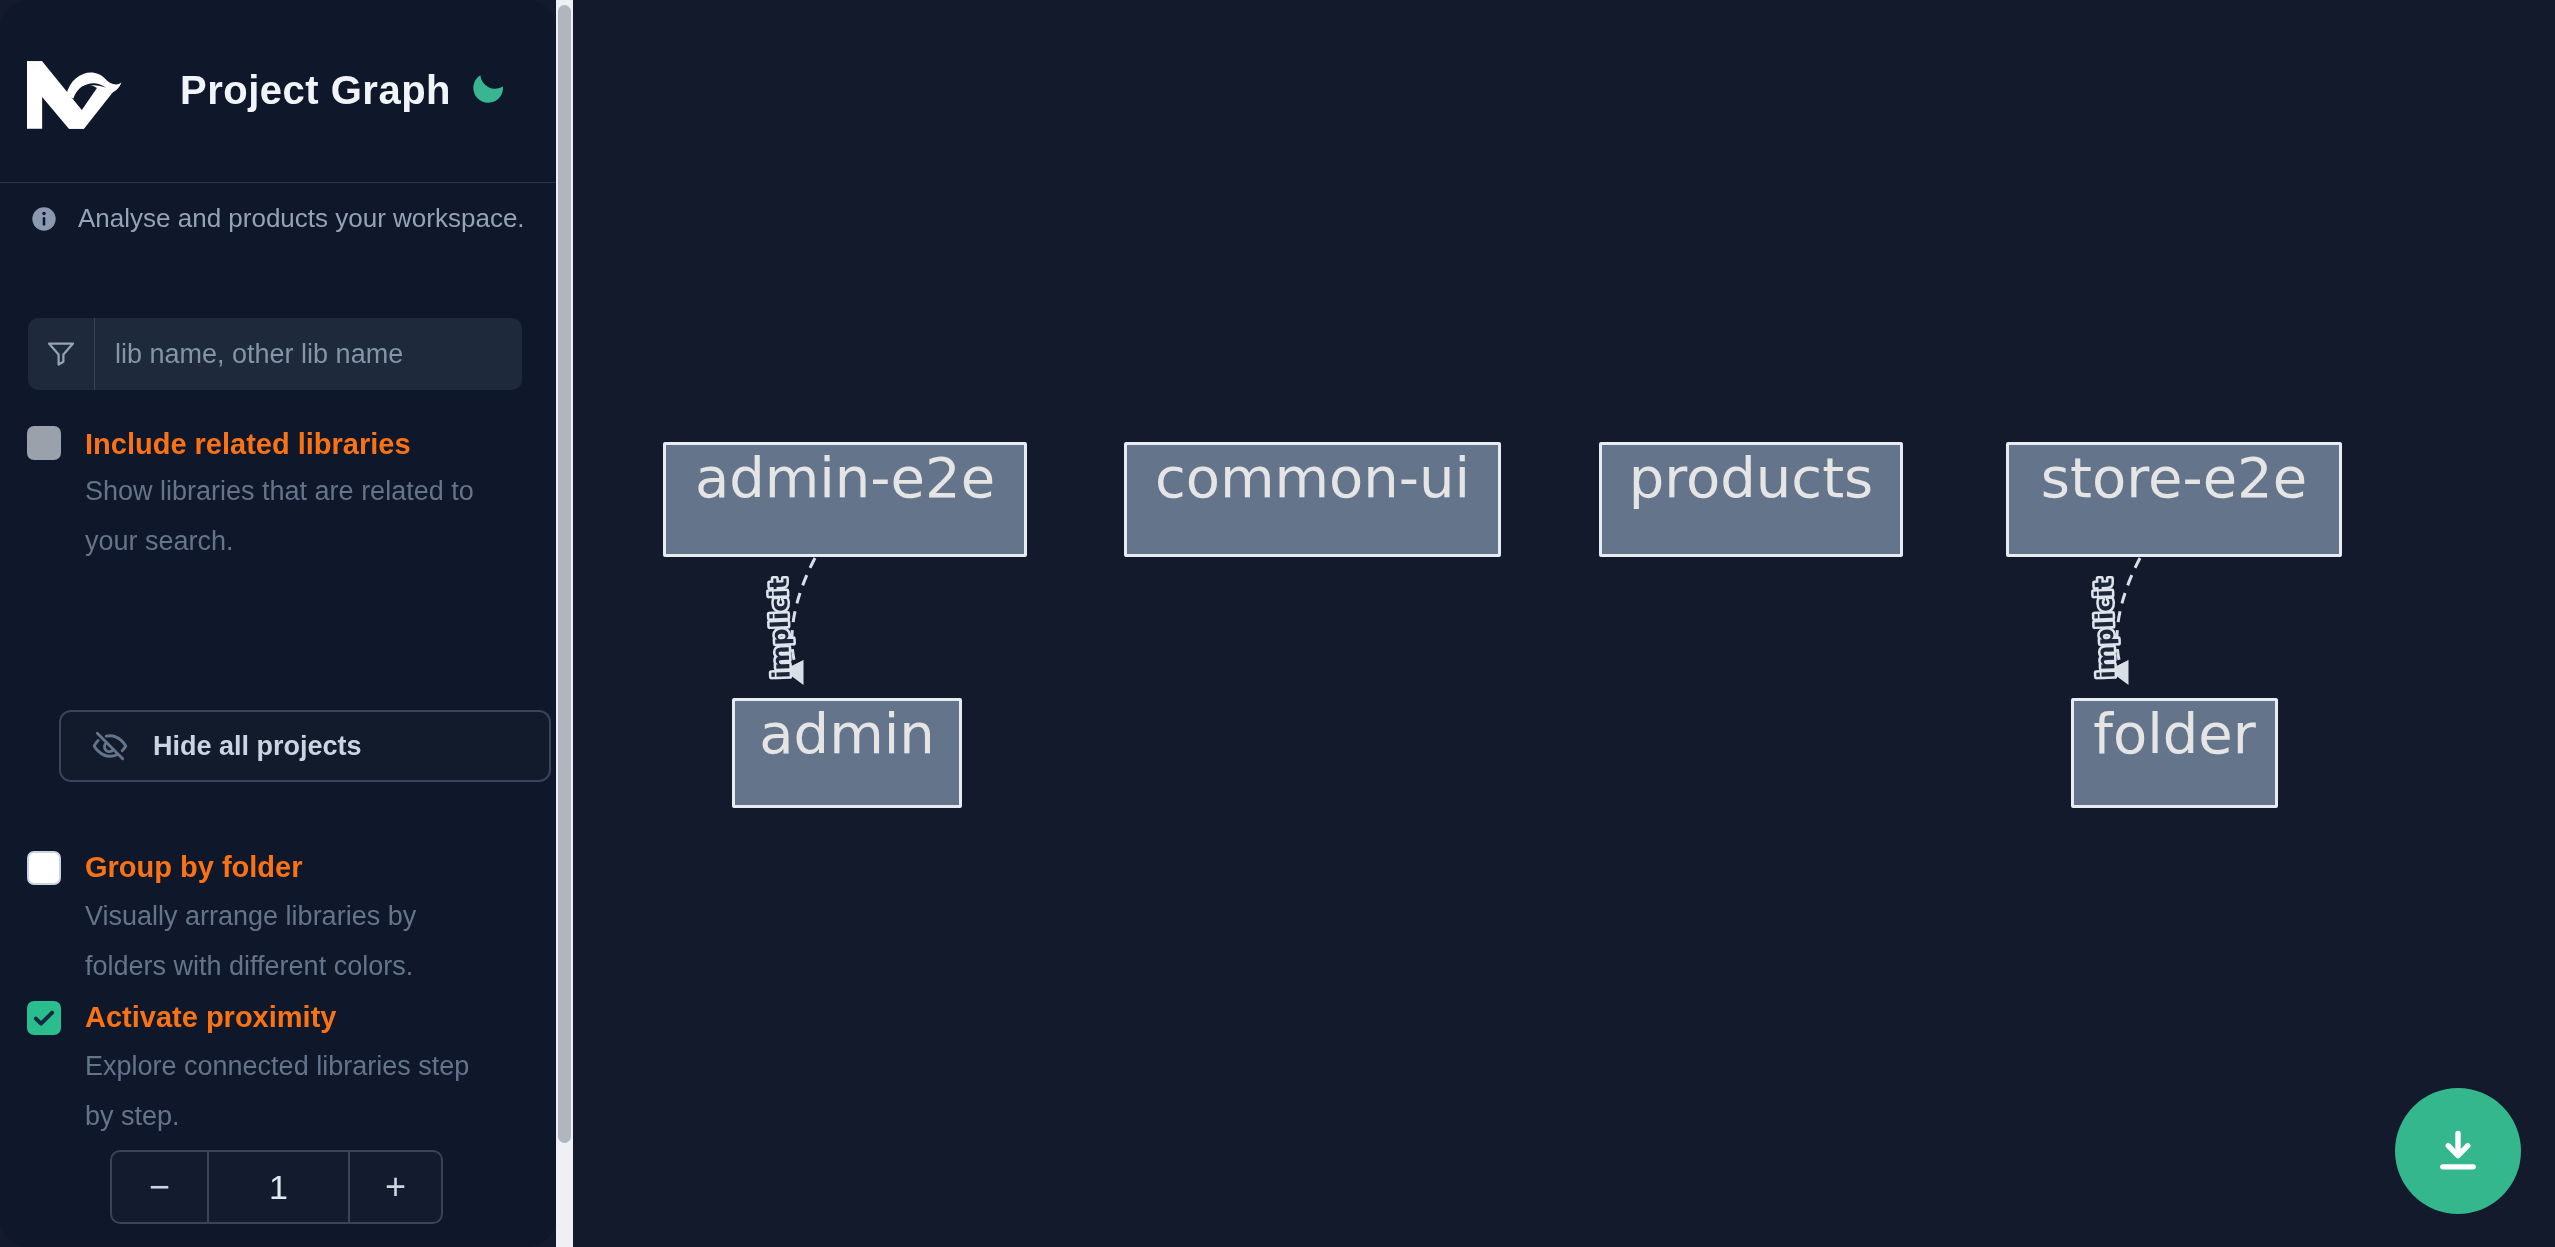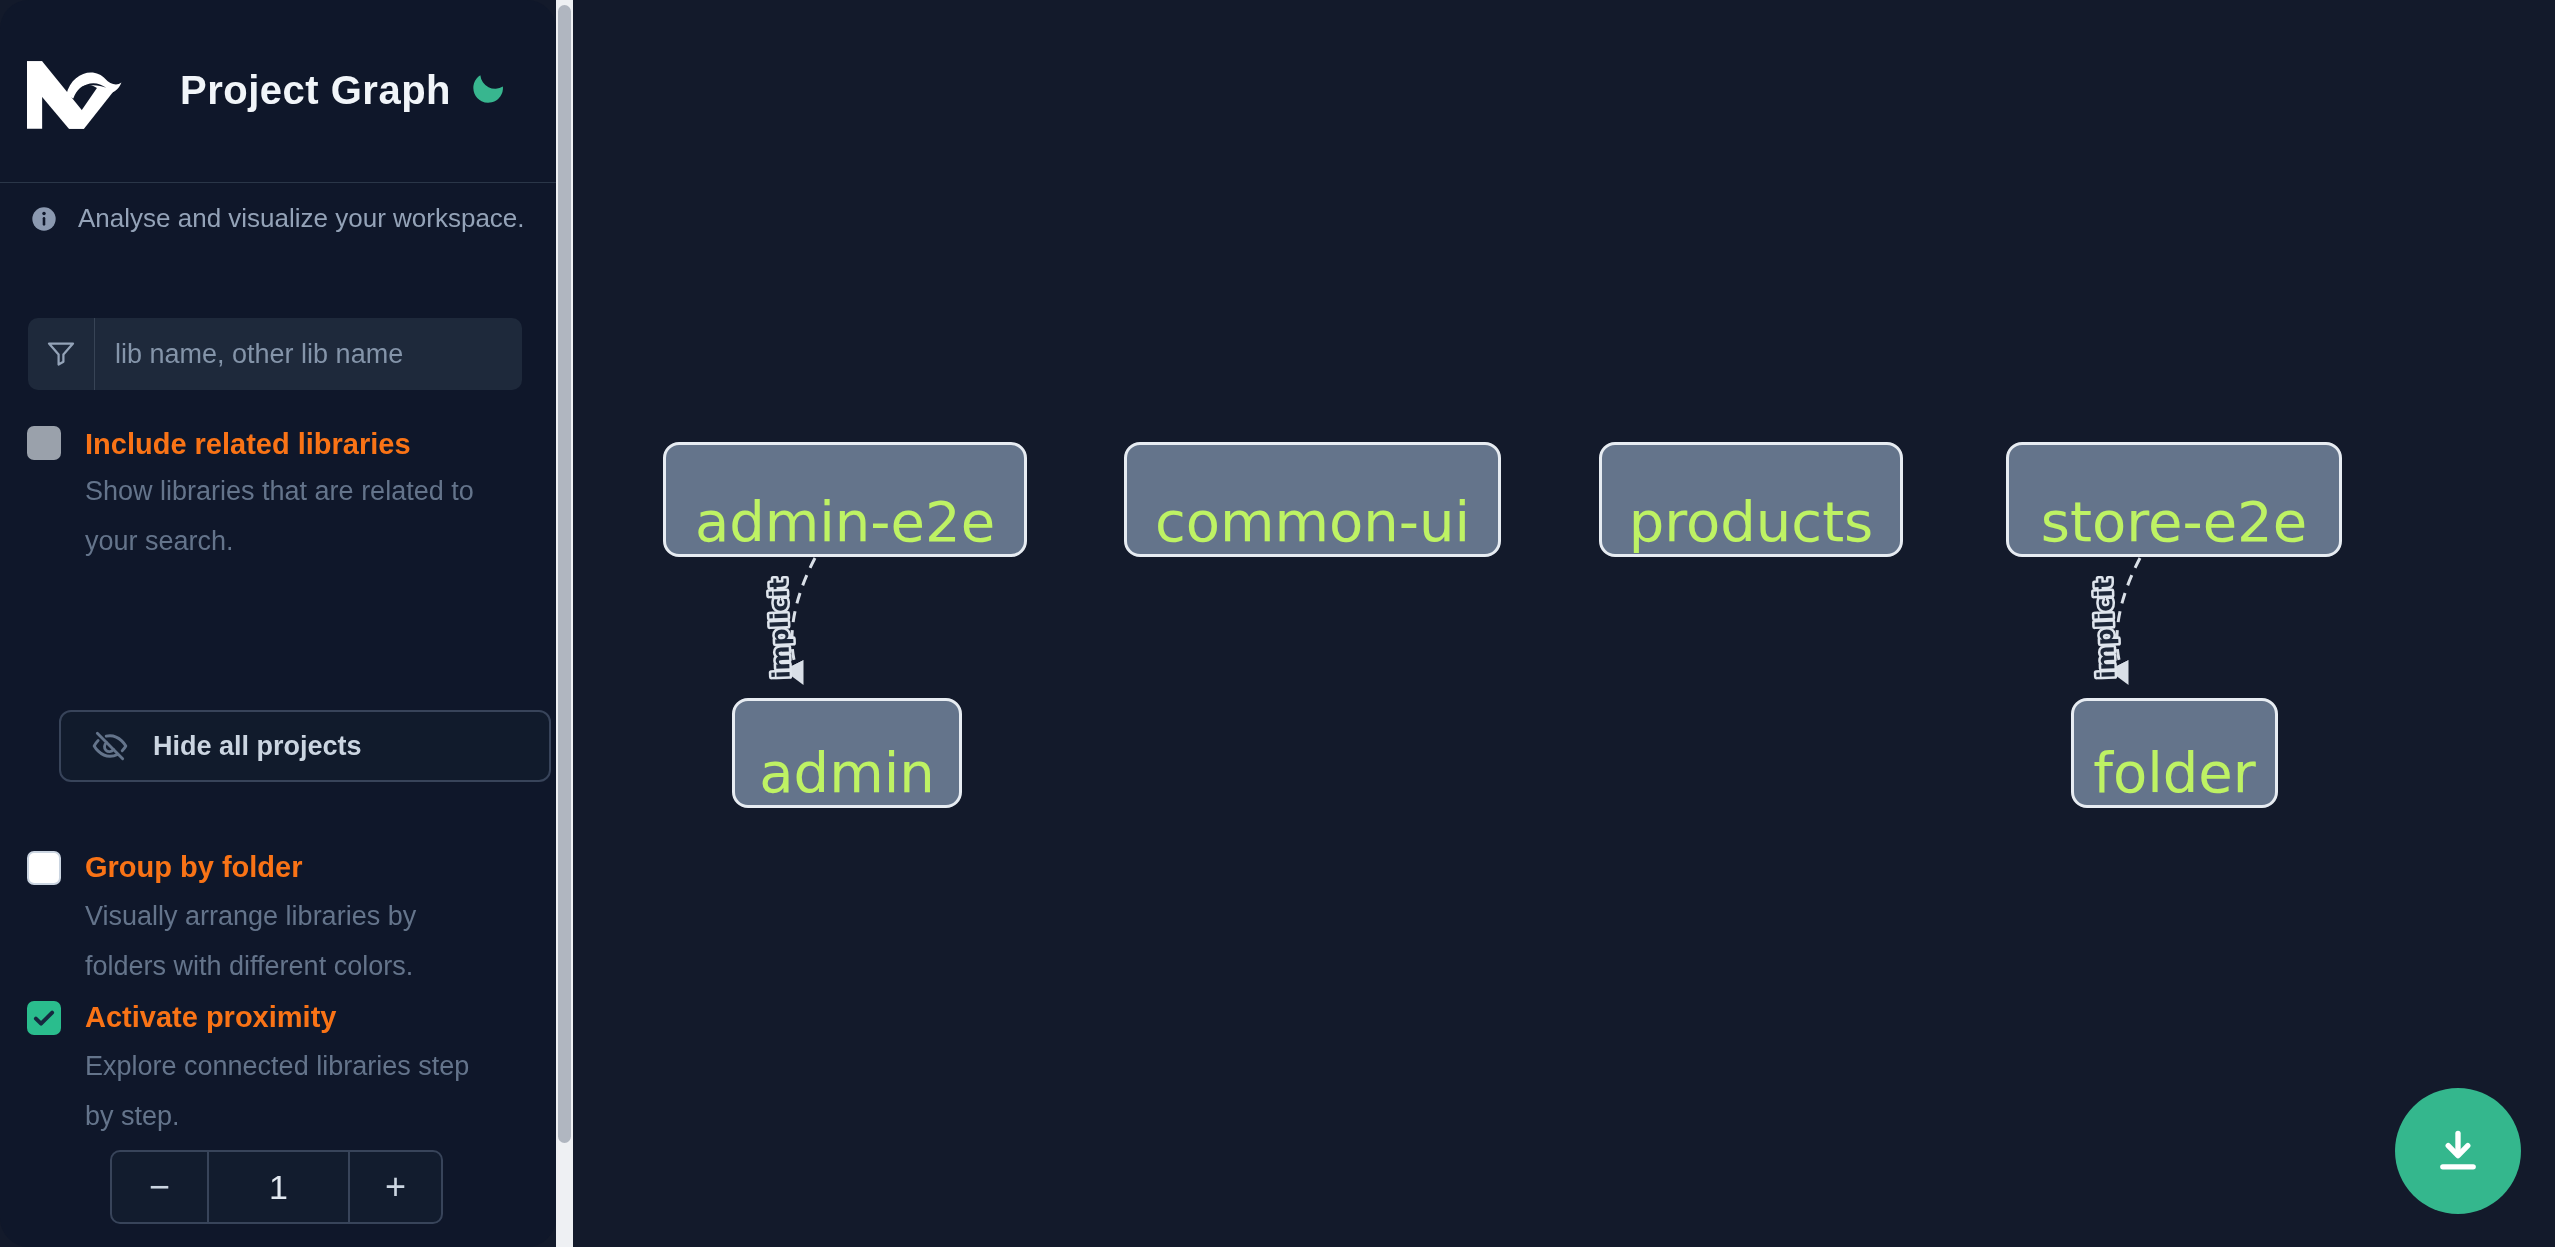--- a/index.html
+++ b/index.html
@@ -91,7 +91,7 @@
         <rect x="10.9" y="10.3" width="2.2" height="7.4" rx="1.1" fill="#0f172a"></rect>
         <circle cx="12" cy="7.2" r="1.5" fill="#0f172a"></circle>
       </svg>
-      <span class="info-text">Analyse and visualize your workspace.</span>
+      <span class="info-text">Analyse and products your workspace.</span>
     </div>
 
     <div class="searchbox">

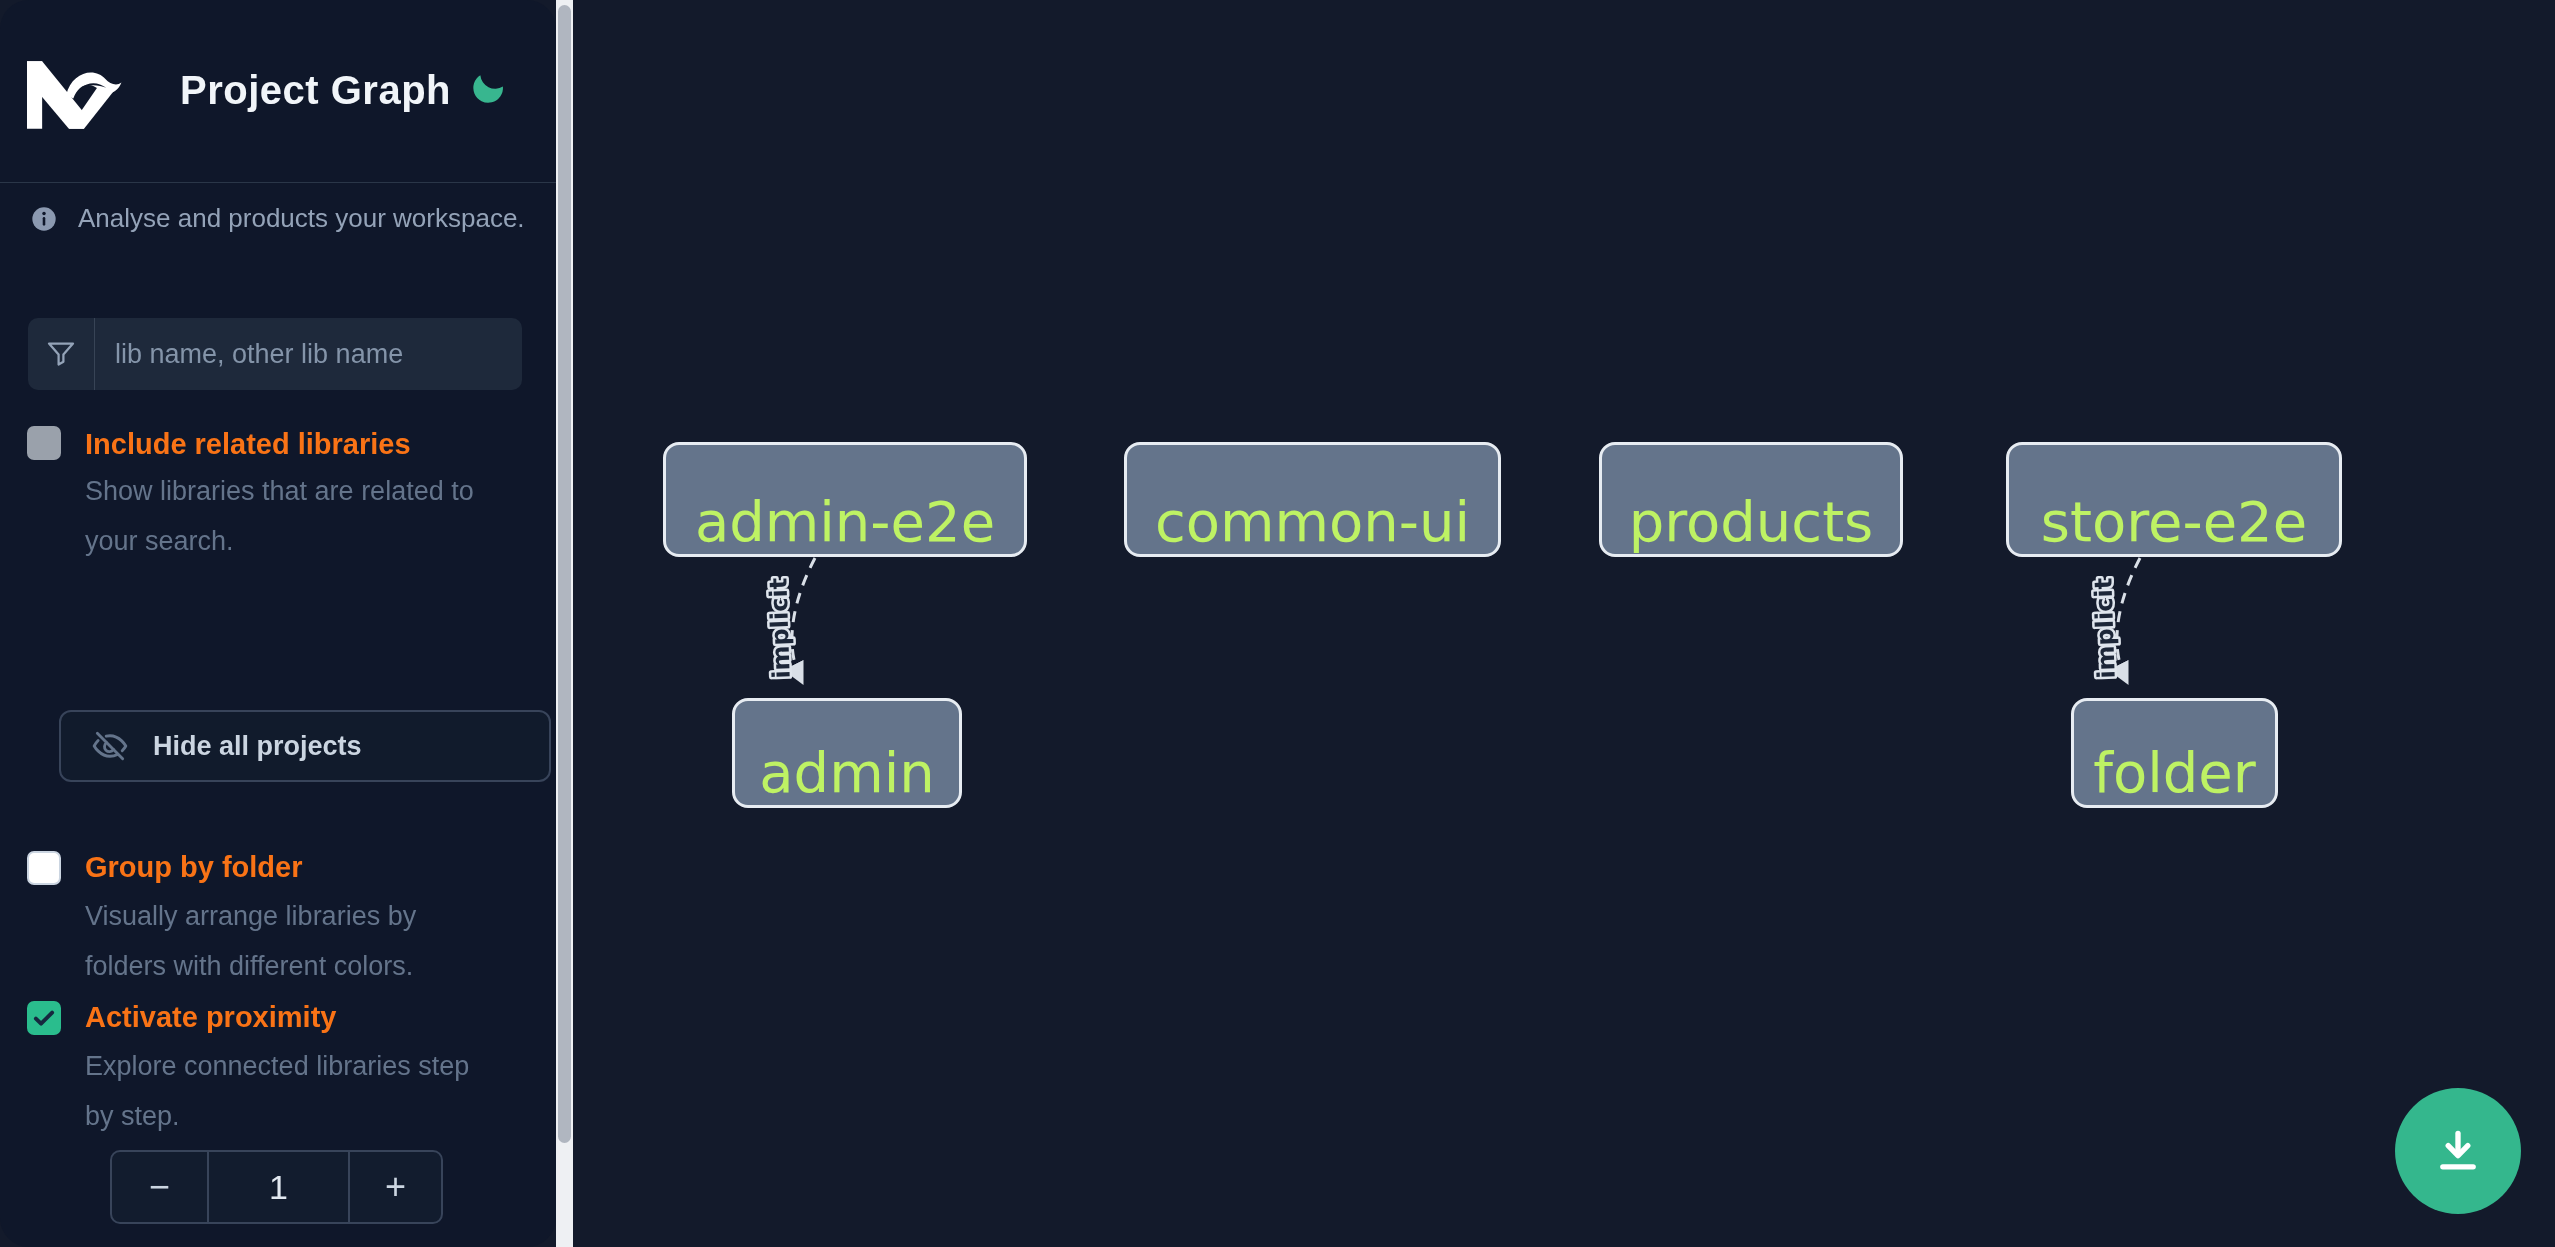--- a/index.html
+++ b/index.html
@@ -49,8 +49,8 @@
   .scrollbar .thumb{position:absolute;left:2px;top:5px;width:13px;height:1138px;border-radius:7px;background:#b0b6c0;}
 
   
-  .node{position:absolute;background:#64748b;border:3px solid #e7ecf2;border-radius:16px;
-        color:#bef264;display:flex;align-items:flex-end;justify-content:center;
+  .node{position:absolute;background:#64748b;border:3px solid #e7ecf2;border-radius:2px;
+        color:#e5e5e5;display:flex;align-items:flex-start;justify-content:center;
         font-family:"DejaVu Sans","Liberation Sans",sans-serif;font-size:56px;cursor:pointer;box-sizing:border-box;}
   .edges{position:absolute;left:0;top:0;width:2555px;height:1247px;pointer-events:none;}
   .edge-label{font-family:"DejaVu Sans","Liberation Sans",sans-serif;font-size:24px;font-weight:700;

